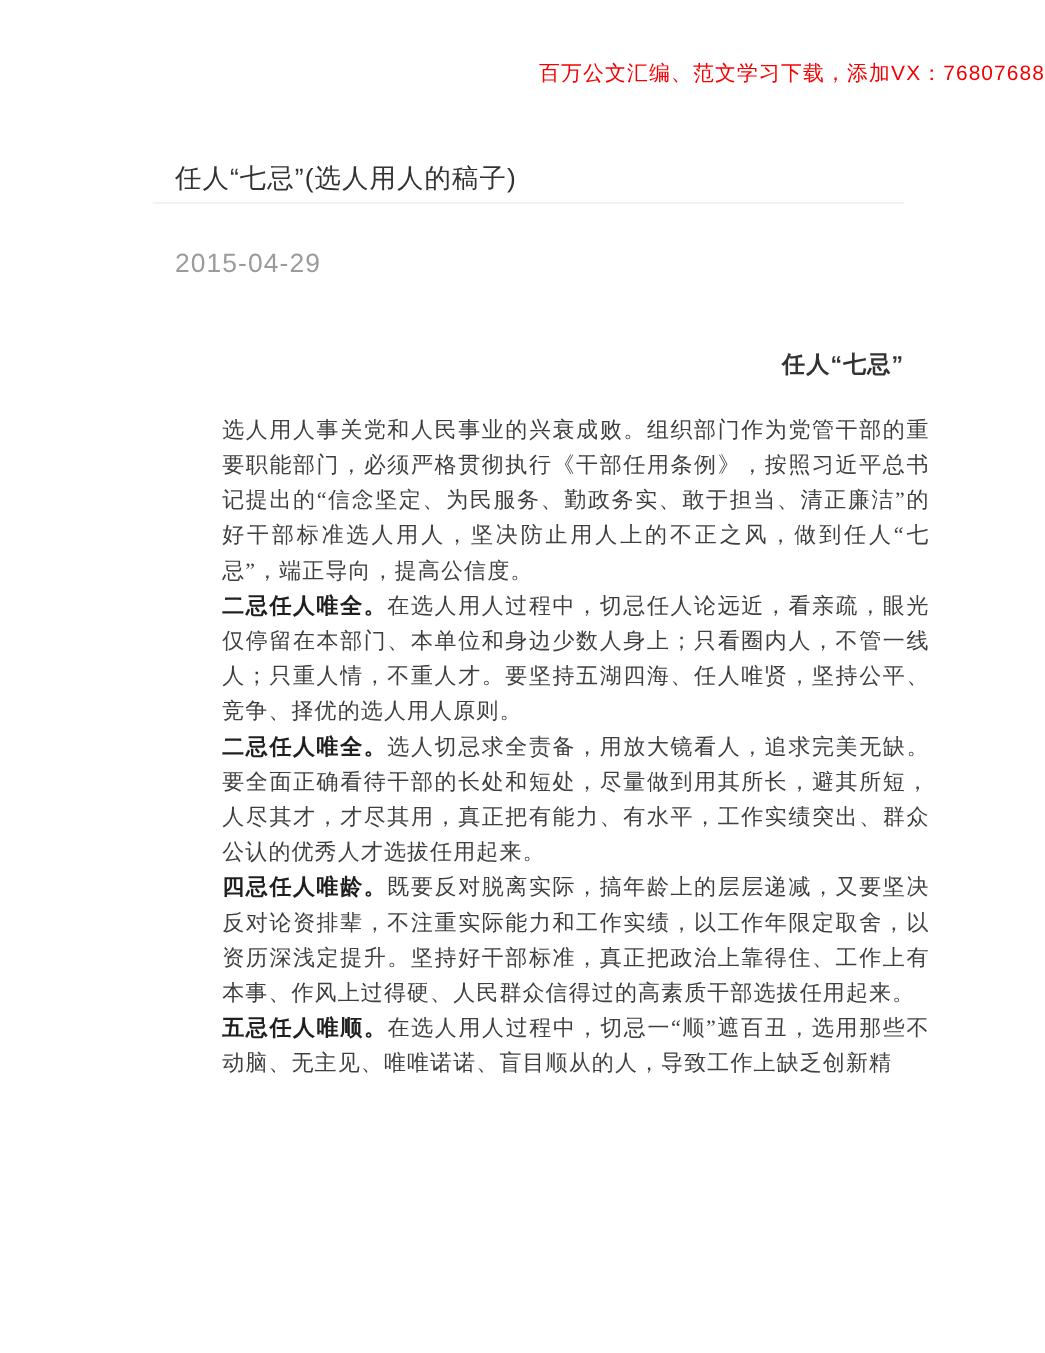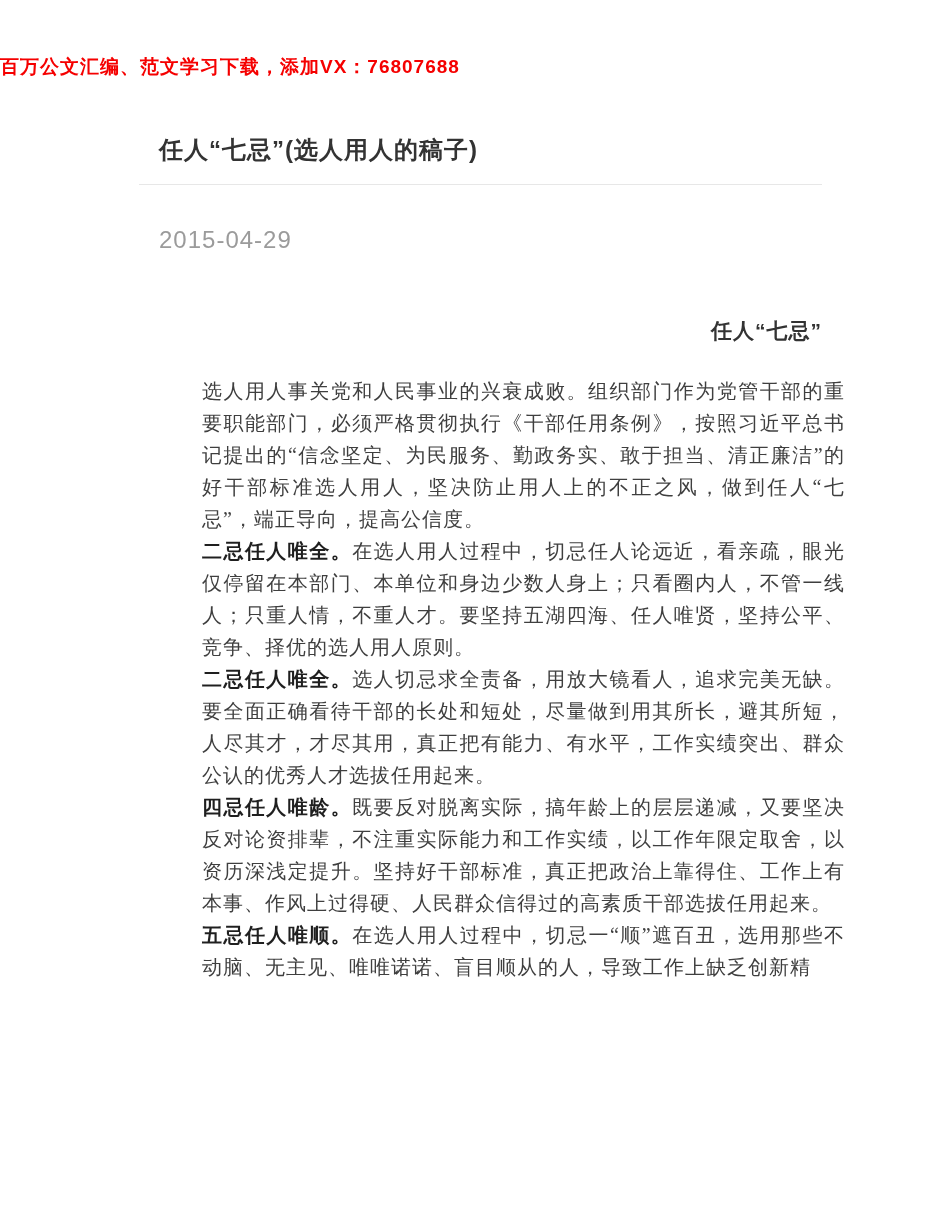--- a/index.html
+++ b/index.html
@@ -20,10 +20,10 @@
     top: 54px;
     left: 0;
     width: 100%;
-    text-align: left;
+    text-align: right;
     font-size: 19px;
     letter-spacing: 1px;
-    font-weight: 700;
+    font-weight: 400;
     color: #f50000;
     font-family: "Liberation Sans", "DejaVu Sans", sans-serif;
   }

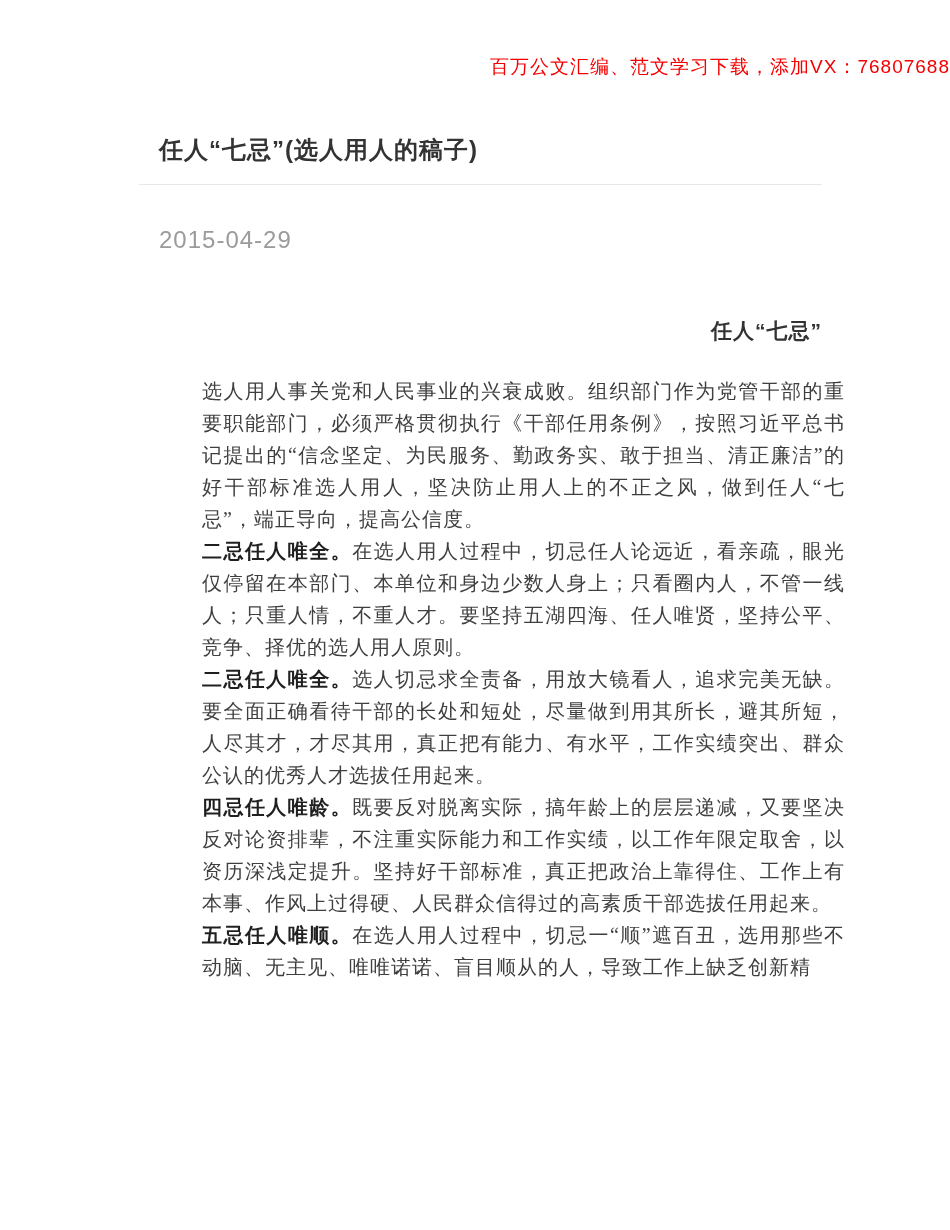--- a/index.html
+++ b/index.html
@@ -36,12 +36,12 @@
   }
   .title {
     position: absolute;
-    top: 134px;
+    top: 146px;
     left: 20px;
     right: 20px;
     margin: 0;
     font-size: 24px;
-    font-weight: 700;
+    font-weight: 400;
     letter-spacing: 1px;
     color: #333333;
     font-family: "Liberation Sans", "DejaVu Sans", sans-serif;

